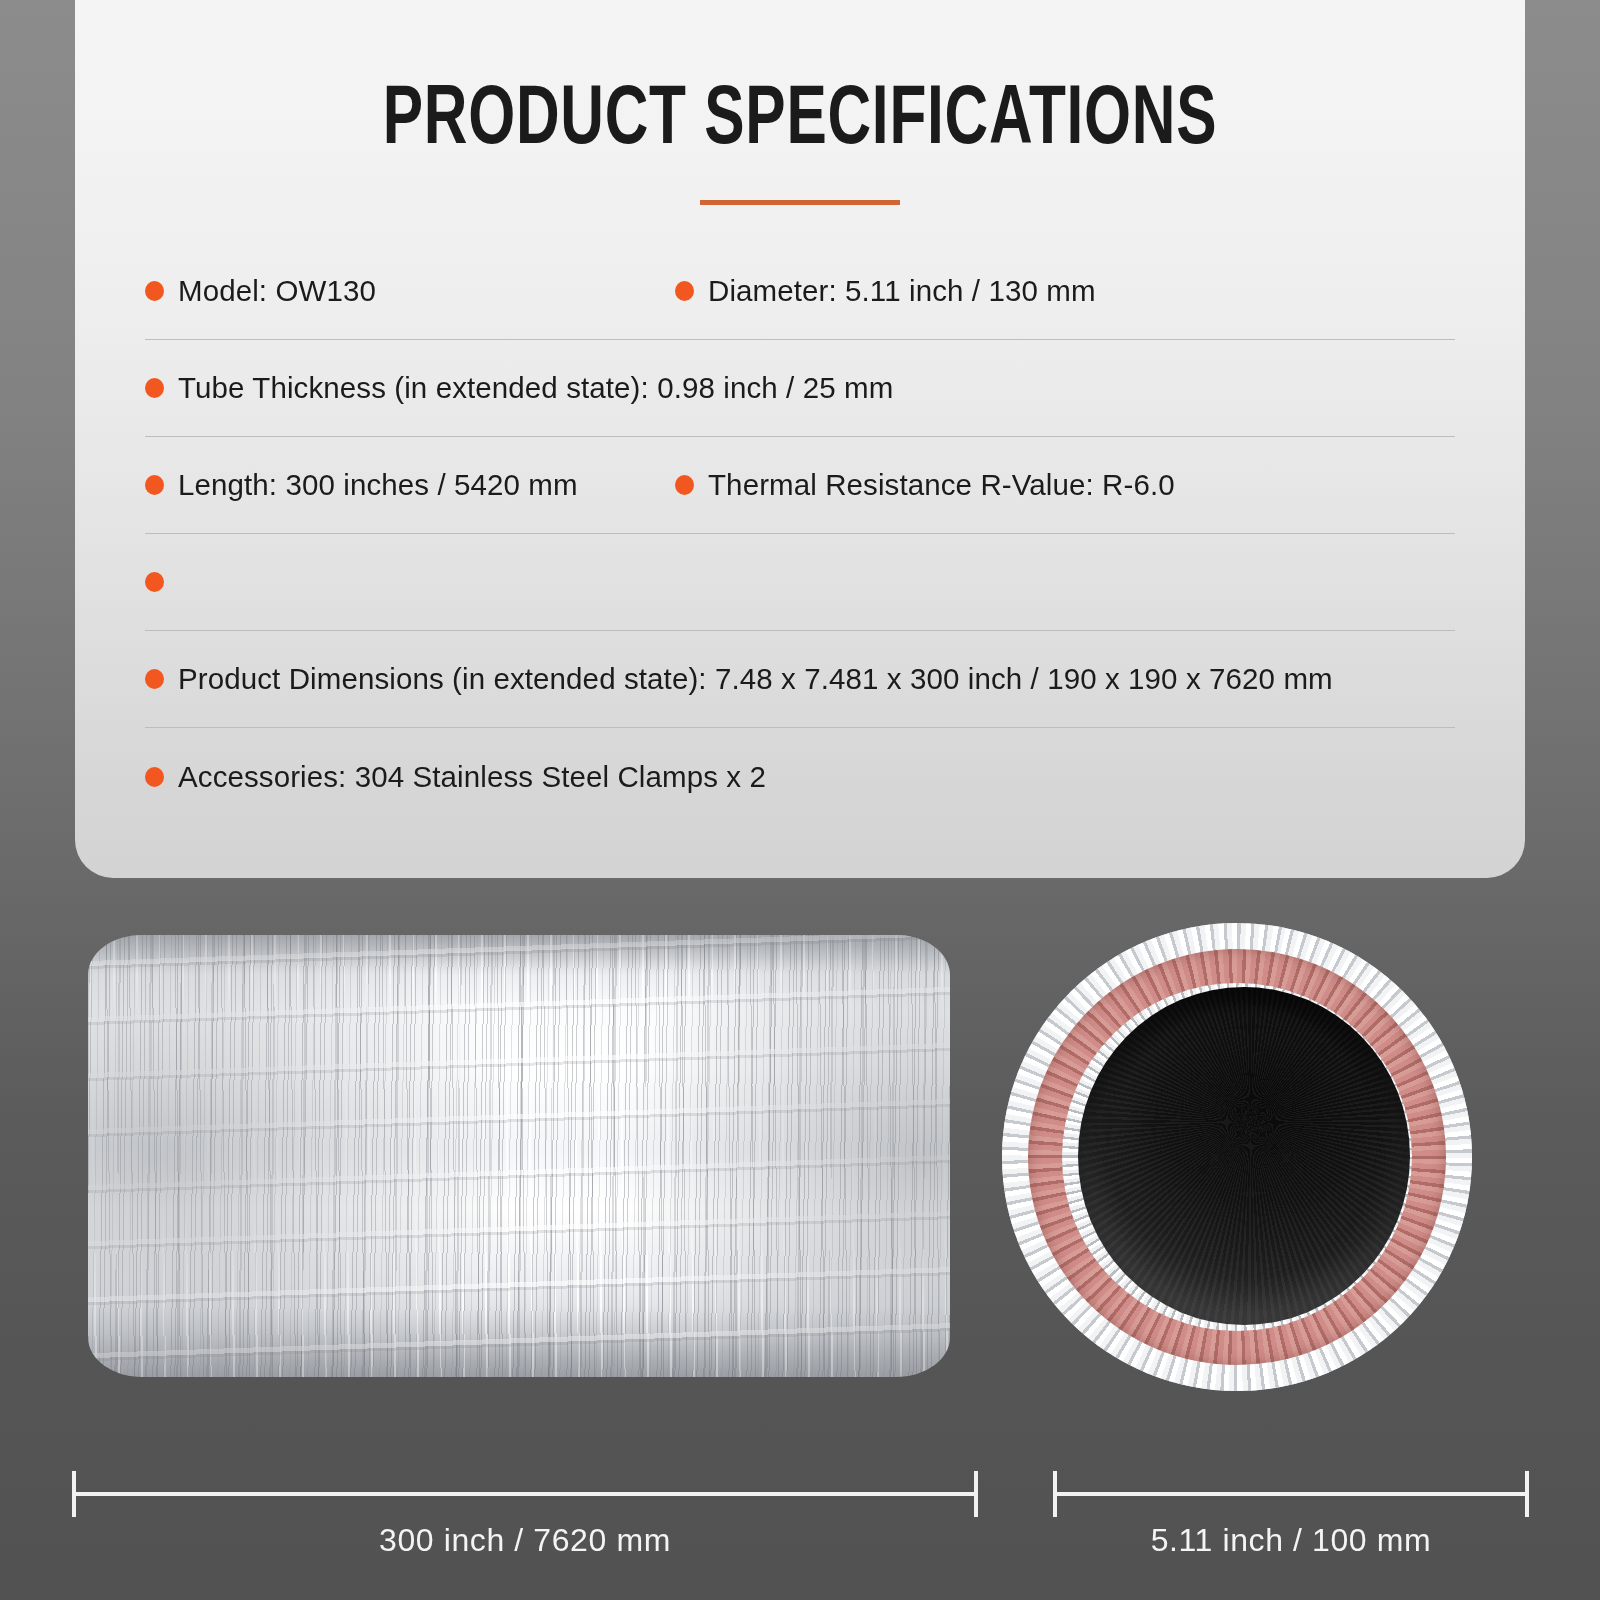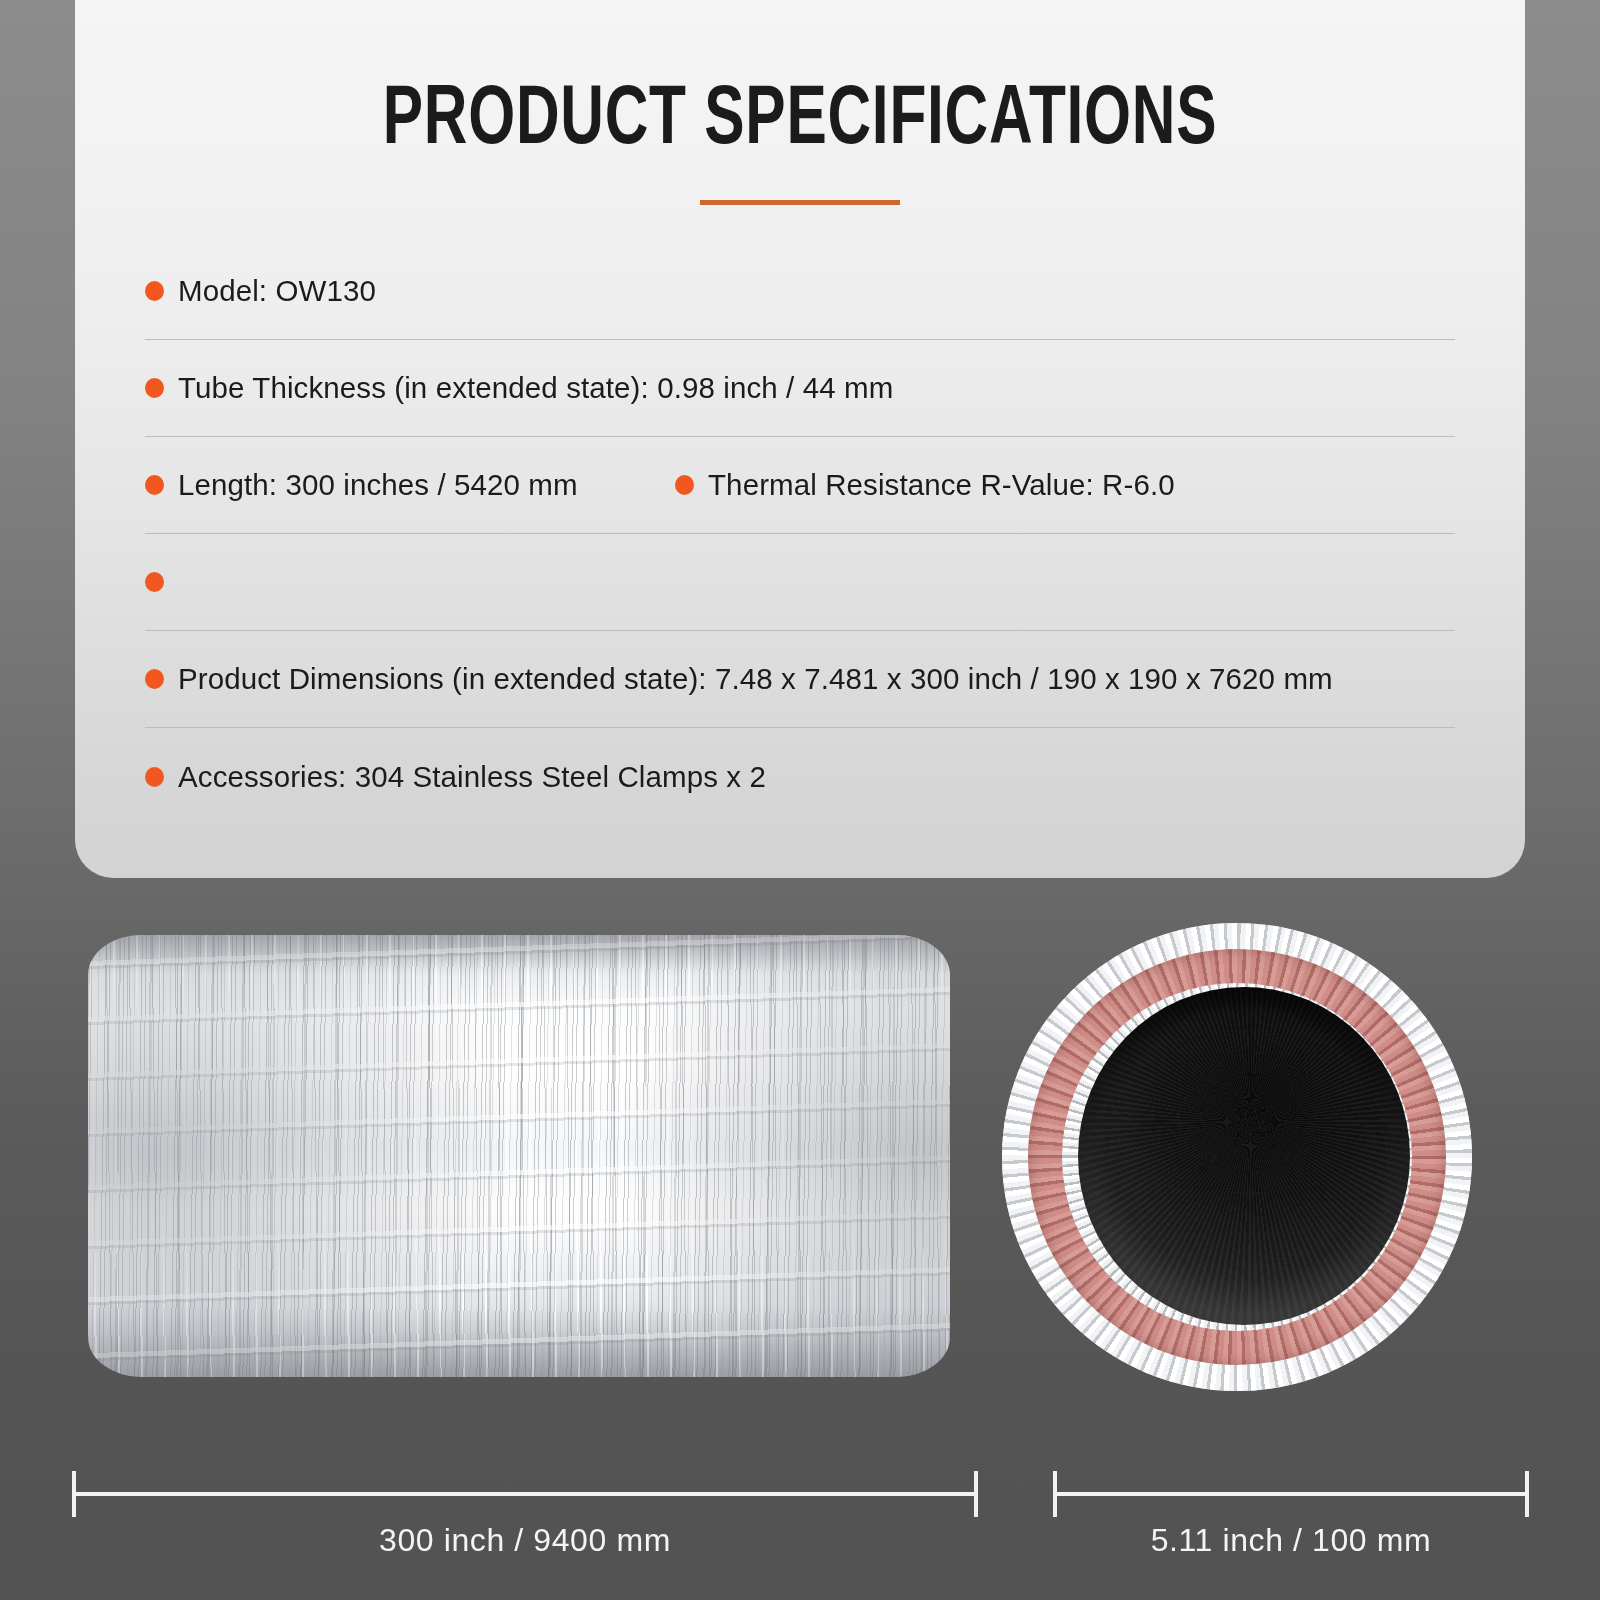--- a/index.html
+++ b/index.html
@@ -178,6 +178,10 @@
           <span class="bullet"></span>
           <span class="spec-text">Model: OW130</span>
         </div>
+        <div class="spec-cell full">
+          <span class="bullet"></span>
+          <span class="spec-text">Diameter: 5.11 inch / 130 mm</span>
+        </div>
       </div>
 
       <div class="spec-row">

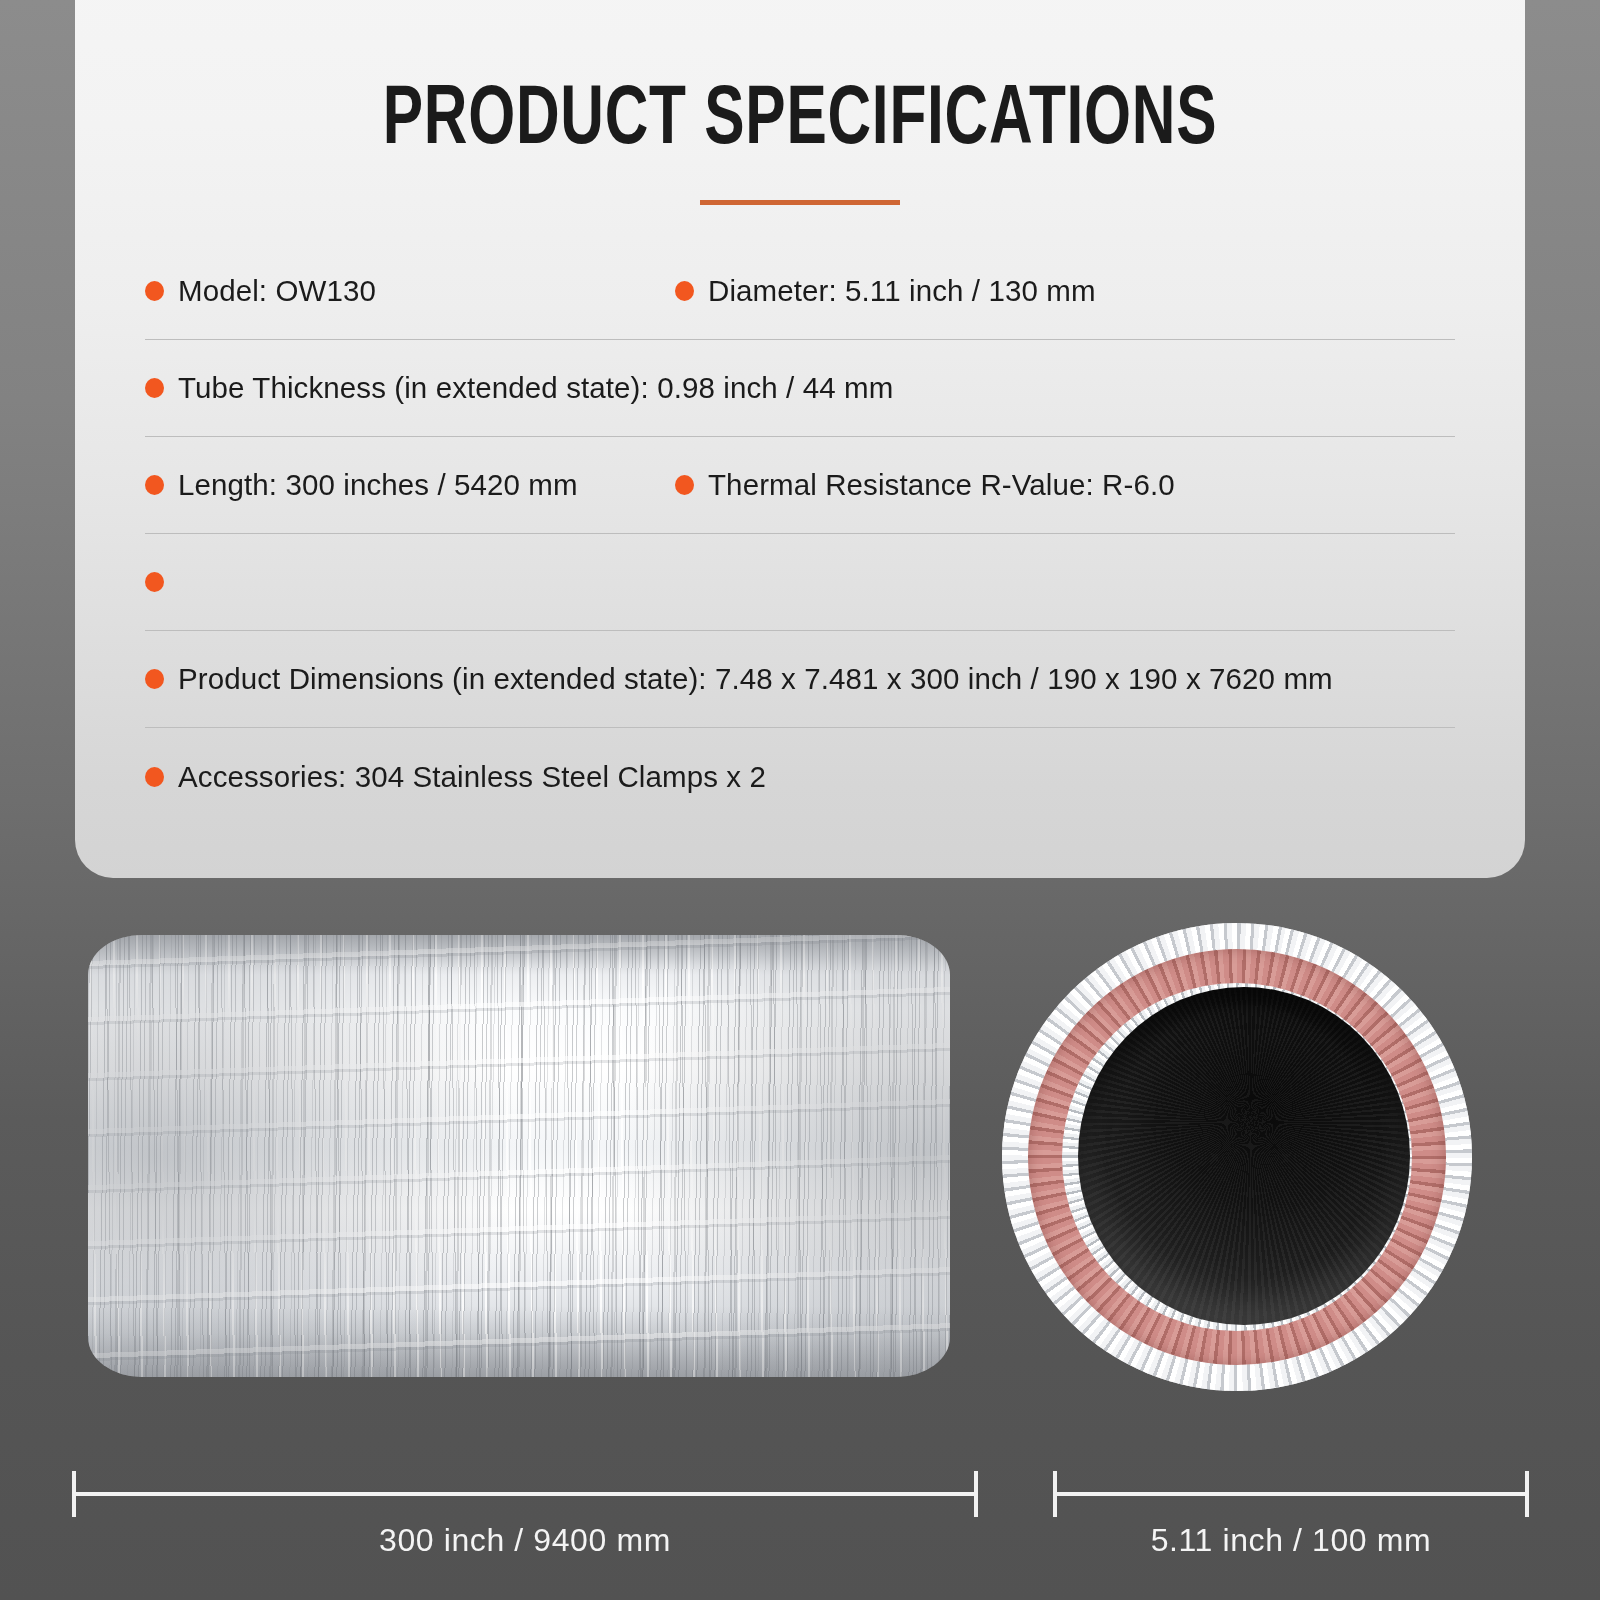--- a/index.html
+++ b/index.html
@@ -187,7 +187,7 @@
       <div class="spec-row">
         <div class="spec-cell full">
           <span class="bullet"></span>
-          <span class="spec-text">Tube Thickness (in extended state): 0.98 inch / 44 mm</span>
+          <span class="spec-text">Tube Thickness (in extended state): 0.98 inch / 25 mm</span>
         </div>
       </div>
 

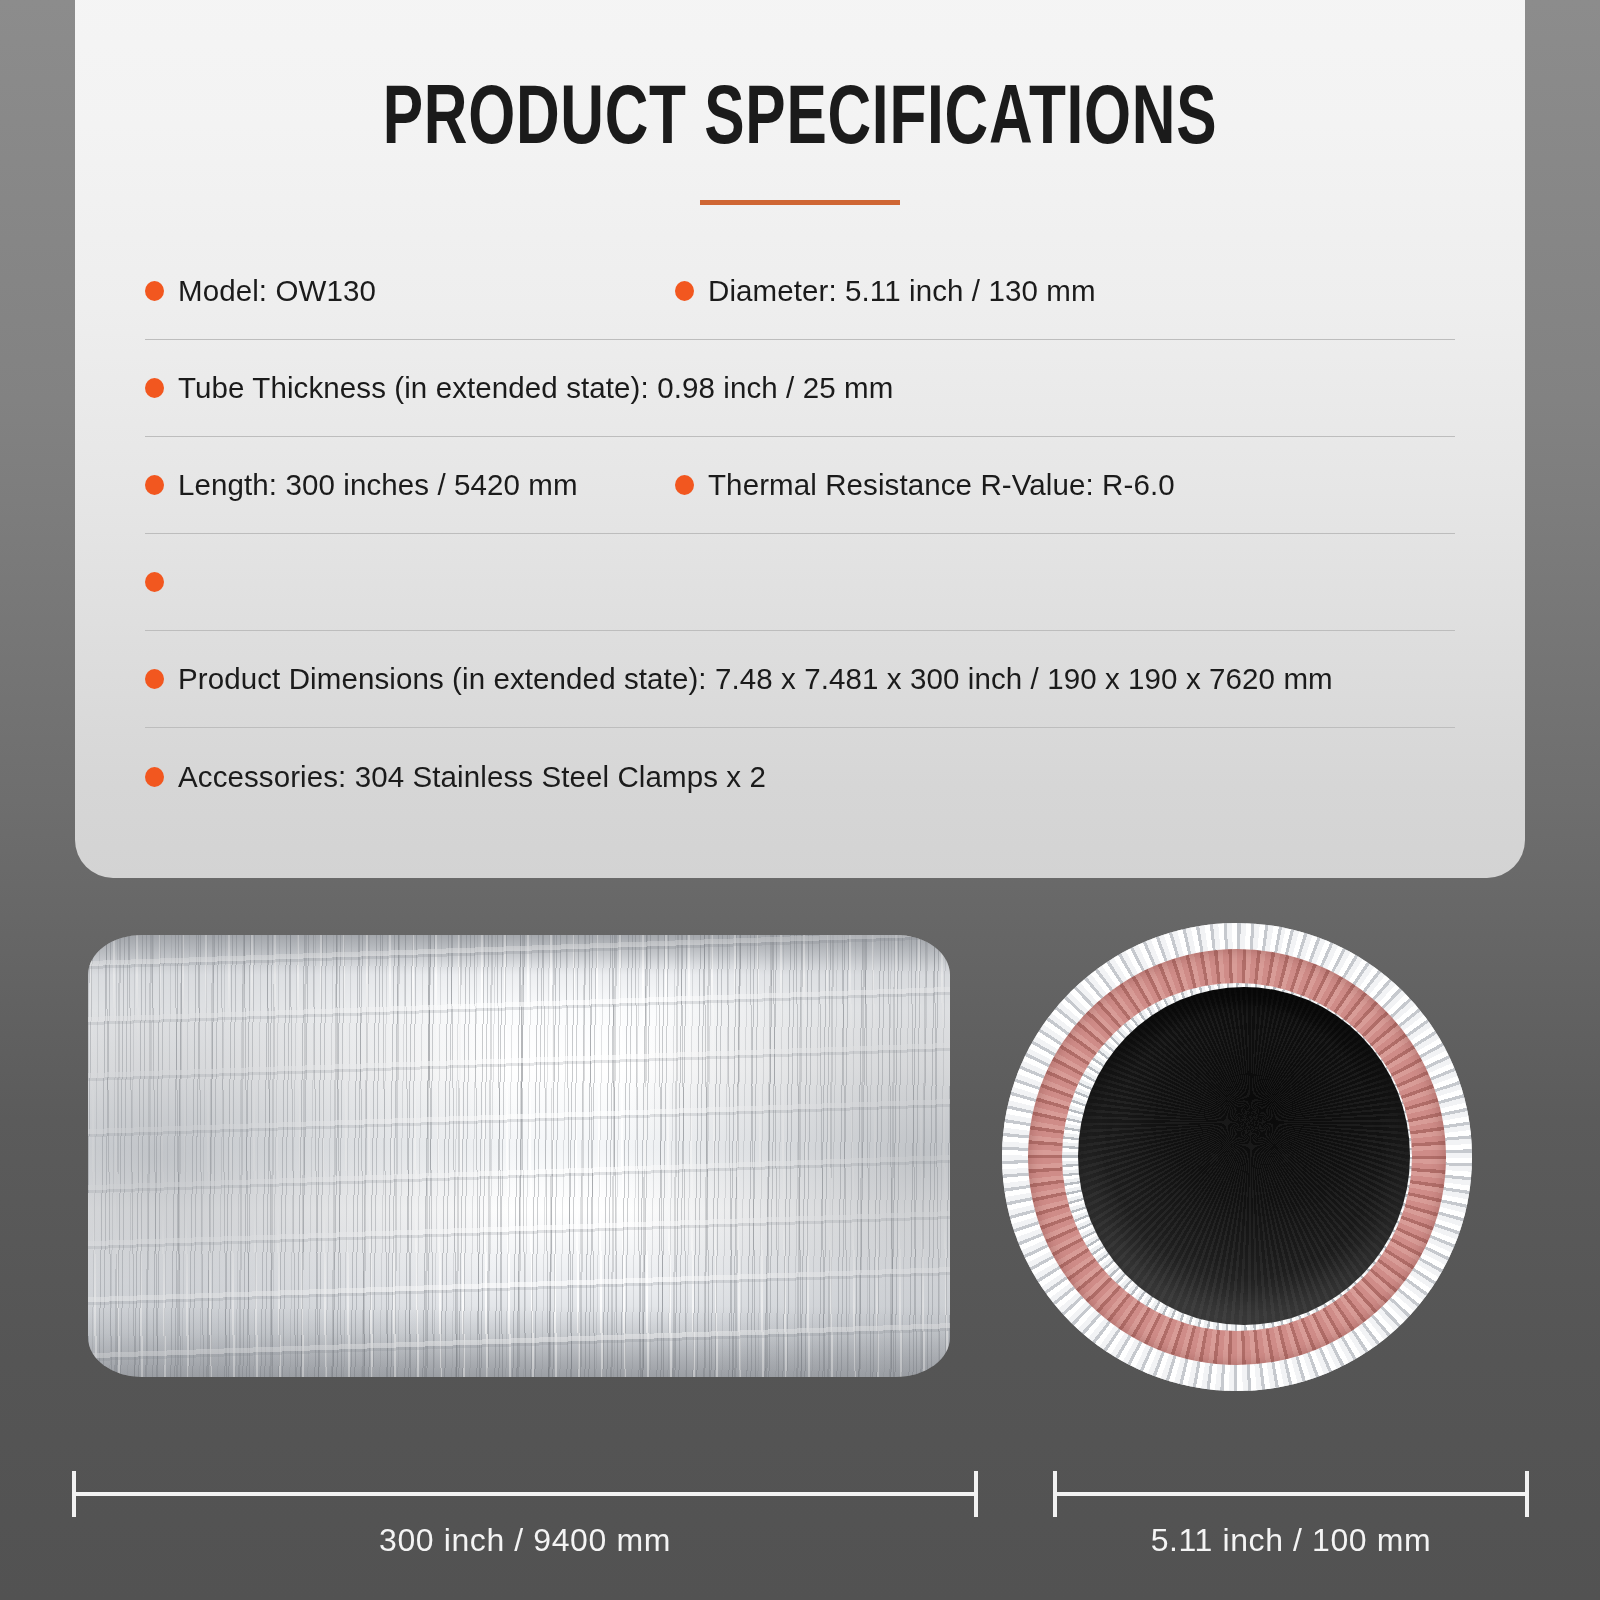--- a/index.html
+++ b/index.html
@@ -240,7 +240,7 @@
 <div class="dim-line" id="dim-length-line"></div>
 <div class="dim-cap" id="dim-length-cap-l"></div>
 <div class="dim-cap" id="dim-length-cap-r"></div>
-<div class="dim-label" id="dim-length-label">300 inch / 9400 mm</div>
+<div class="dim-label" id="dim-length-label">300 inch / 7620 mm</div>
 
 <div class="dim-line" id="dim-diam-line"></div>
 <div class="dim-cap" id="dim-diam-cap-l"></div>

